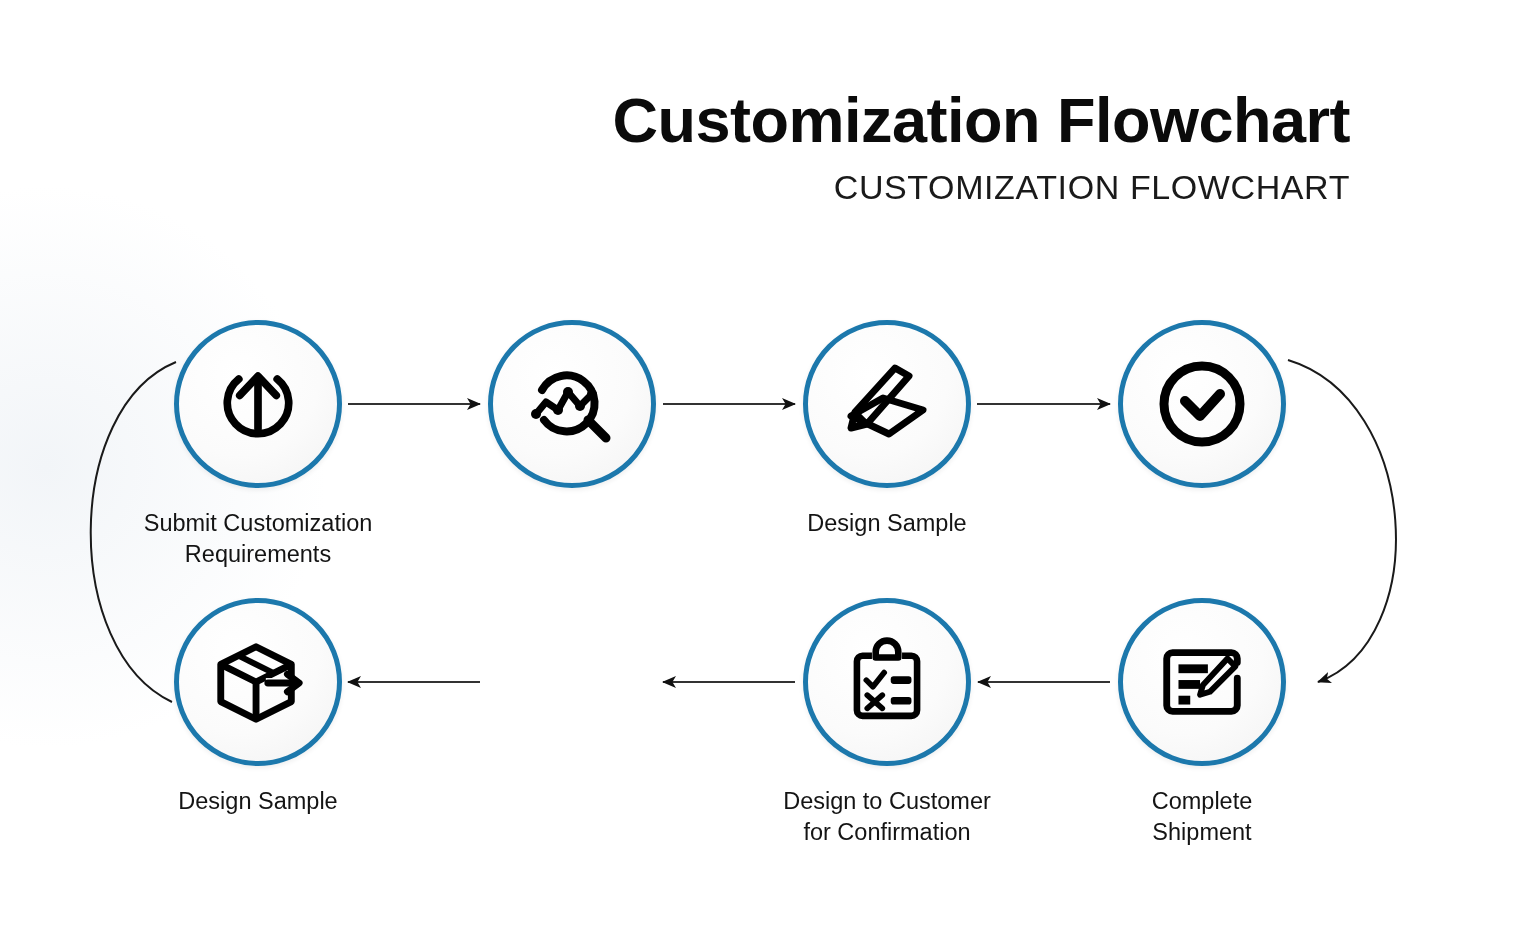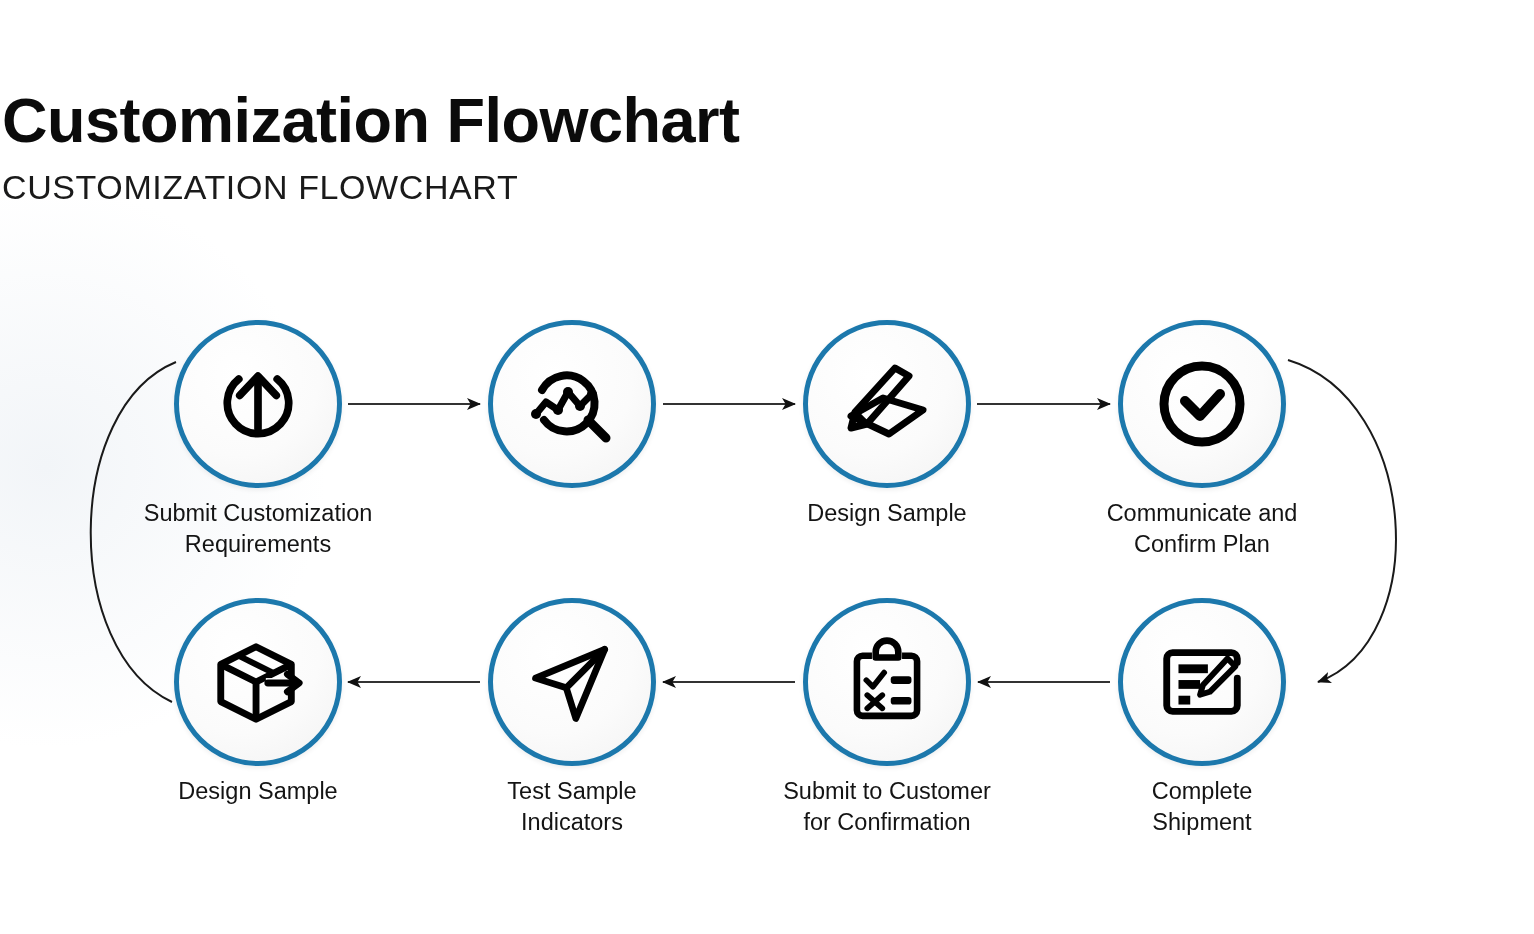--- a/index.html
+++ b/index.html
@@ -26,10 +26,10 @@
   
   #header {
     position: absolute;
-    left: 2px;
+    left: 8px;
     top: 88px;
     width: 1342px;
-    text-align: left;
+    text-align: right;
   }
   #title {
     font-size: 63px;

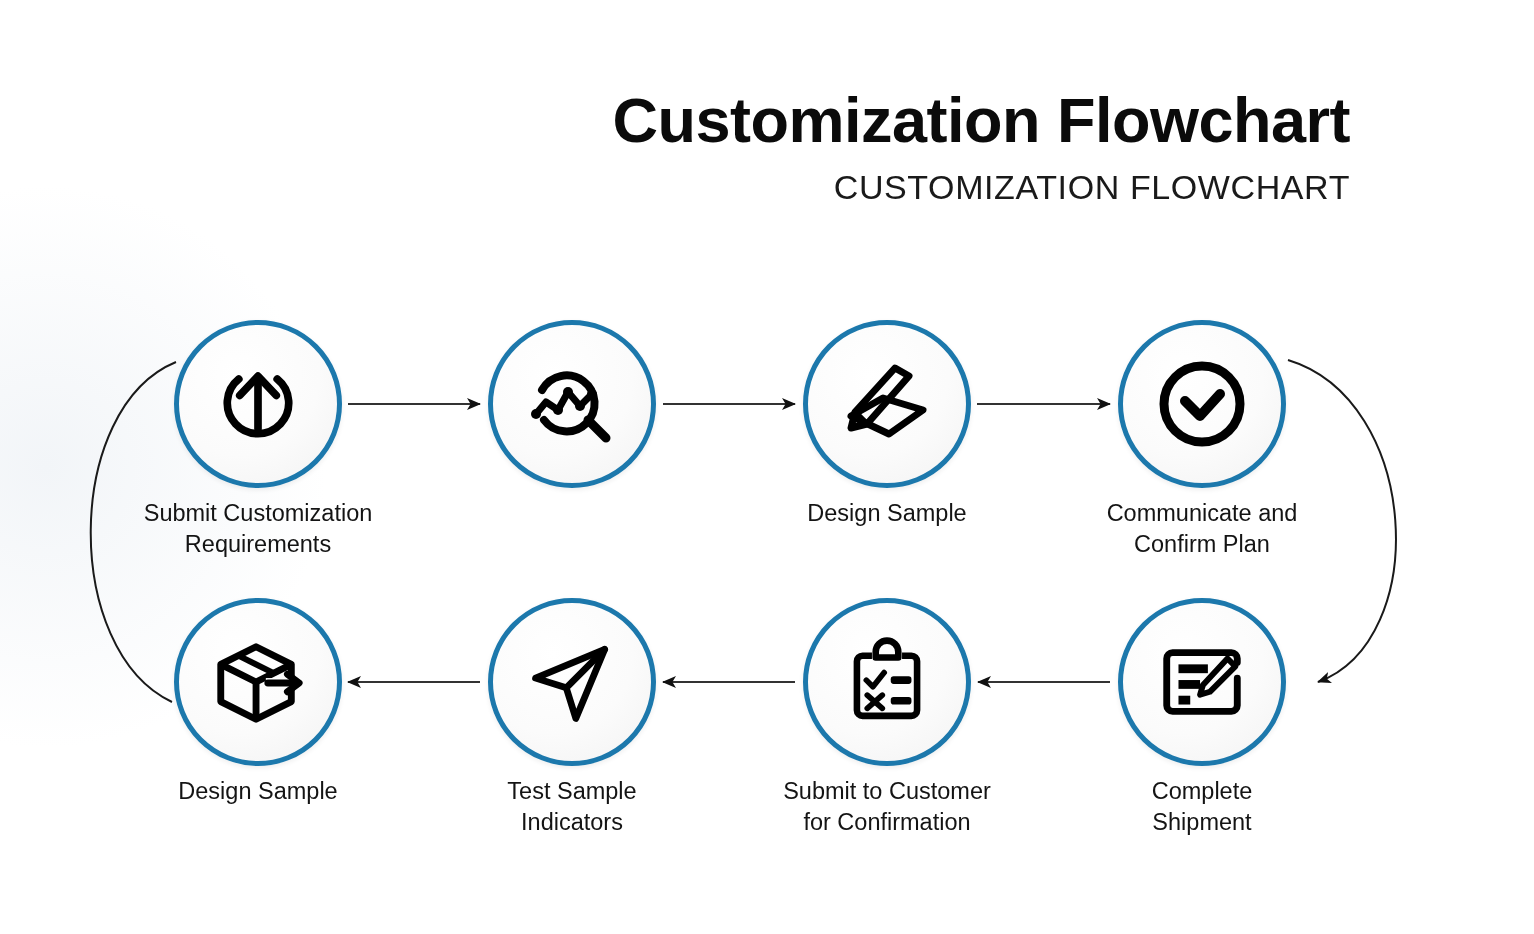--- a/index.html
+++ b/index.html
@@ -84,7 +84,7 @@
     display: block;
   }
   .node-label {
-    margin-top: 10px;
+    margin-top: 20px;
     font-size: 23.5px;
     color: #141414;
     line-height: 1.33;

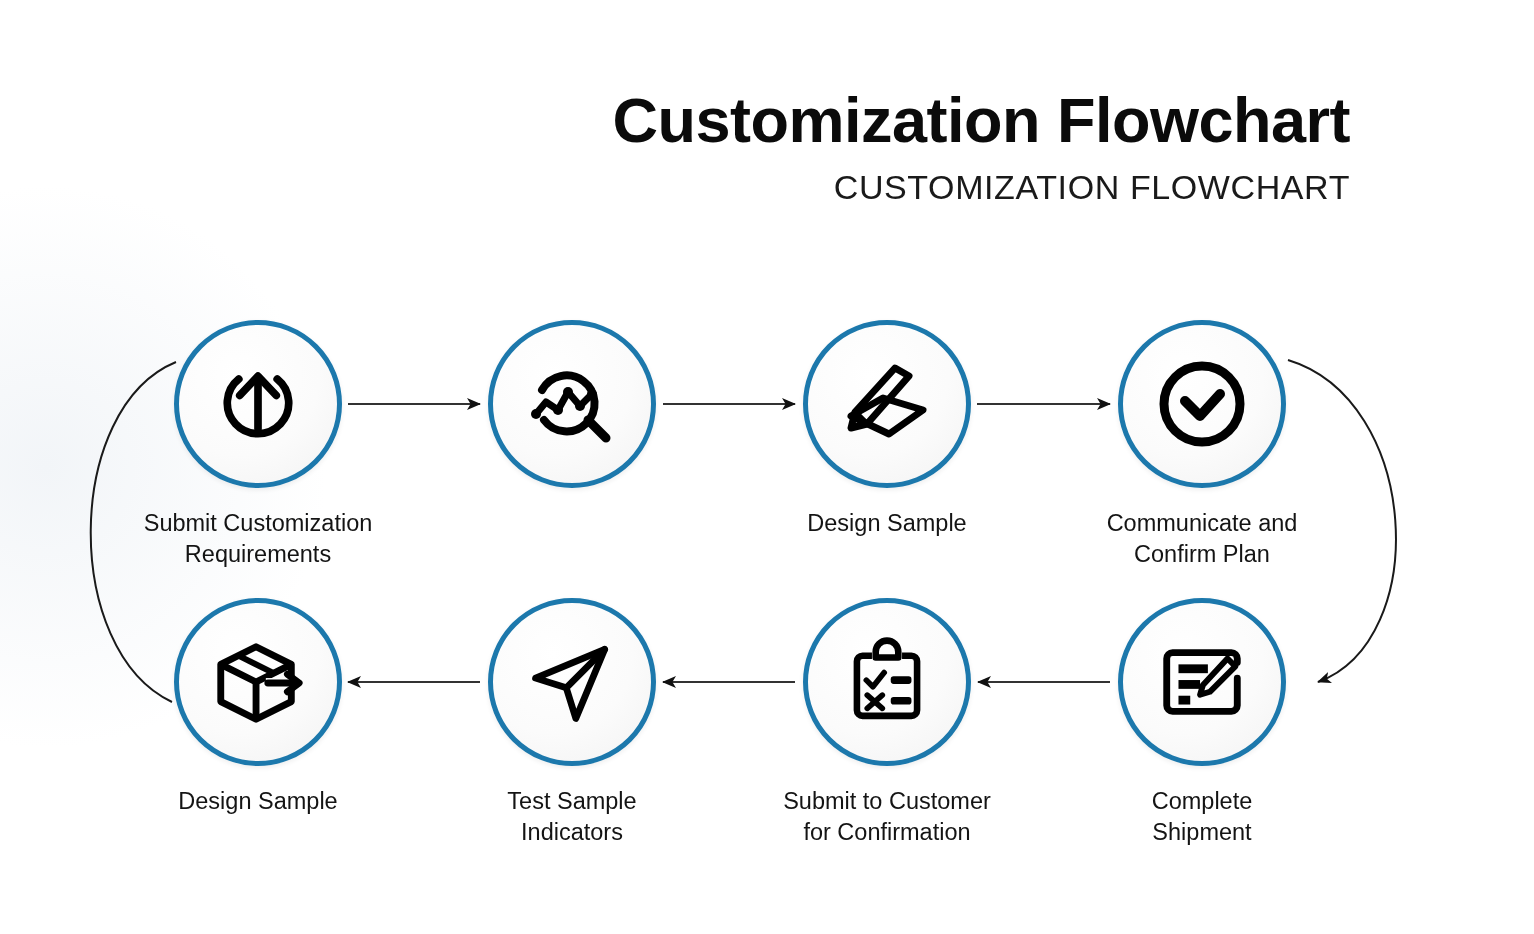--- a/index.html
+++ b/index.html
@@ -179,8 +179,6 @@
         </svg>
       </div>
     </div>
-    <div class="node-label">Communicate and
-Confirm Plan</div>
   </div>
 
   <div class="node" style="left:1077px; top:598px;">

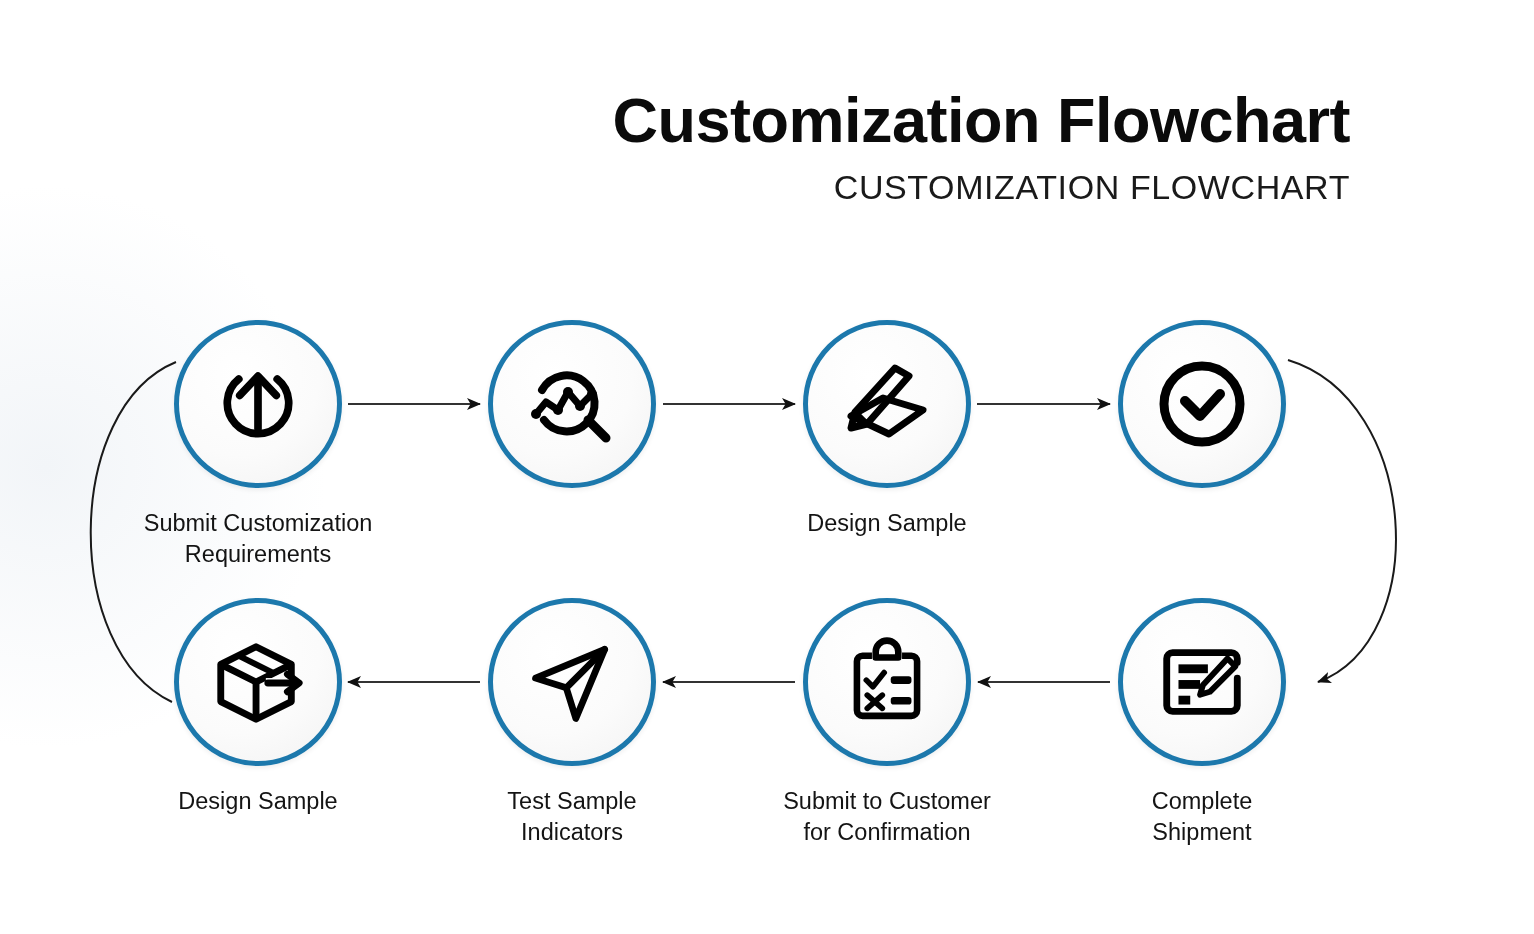--- a/index.html
+++ b/index.html
@@ -216,18 +216,6 @@
 for Confirmation</div>
   </div>
 
-  <div class="node" style="left:447px; top:598px;">
-    <div class="circle-wrap">
-      <div class="circle">
-        <svg width="96" height="96" viewBox="0 0 100 100">
-          <path d="M12 46 L84 16 L54 88 L44 56 Z" fill="none" stroke="#000" stroke-width="7" stroke-linejoin="round"></path>
-          <line x1="44" y1="56" x2="84" y2="16" stroke="#000" stroke-width="7" stroke-linecap="round"></line>
-        </svg>
-      </div>
-    </div>
-    <div class="node-label">Test Sample
-Indicators</div>
-  </div>
 
   <div class="node" style="left:133px; top:598px;">
     <div class="circle-wrap">

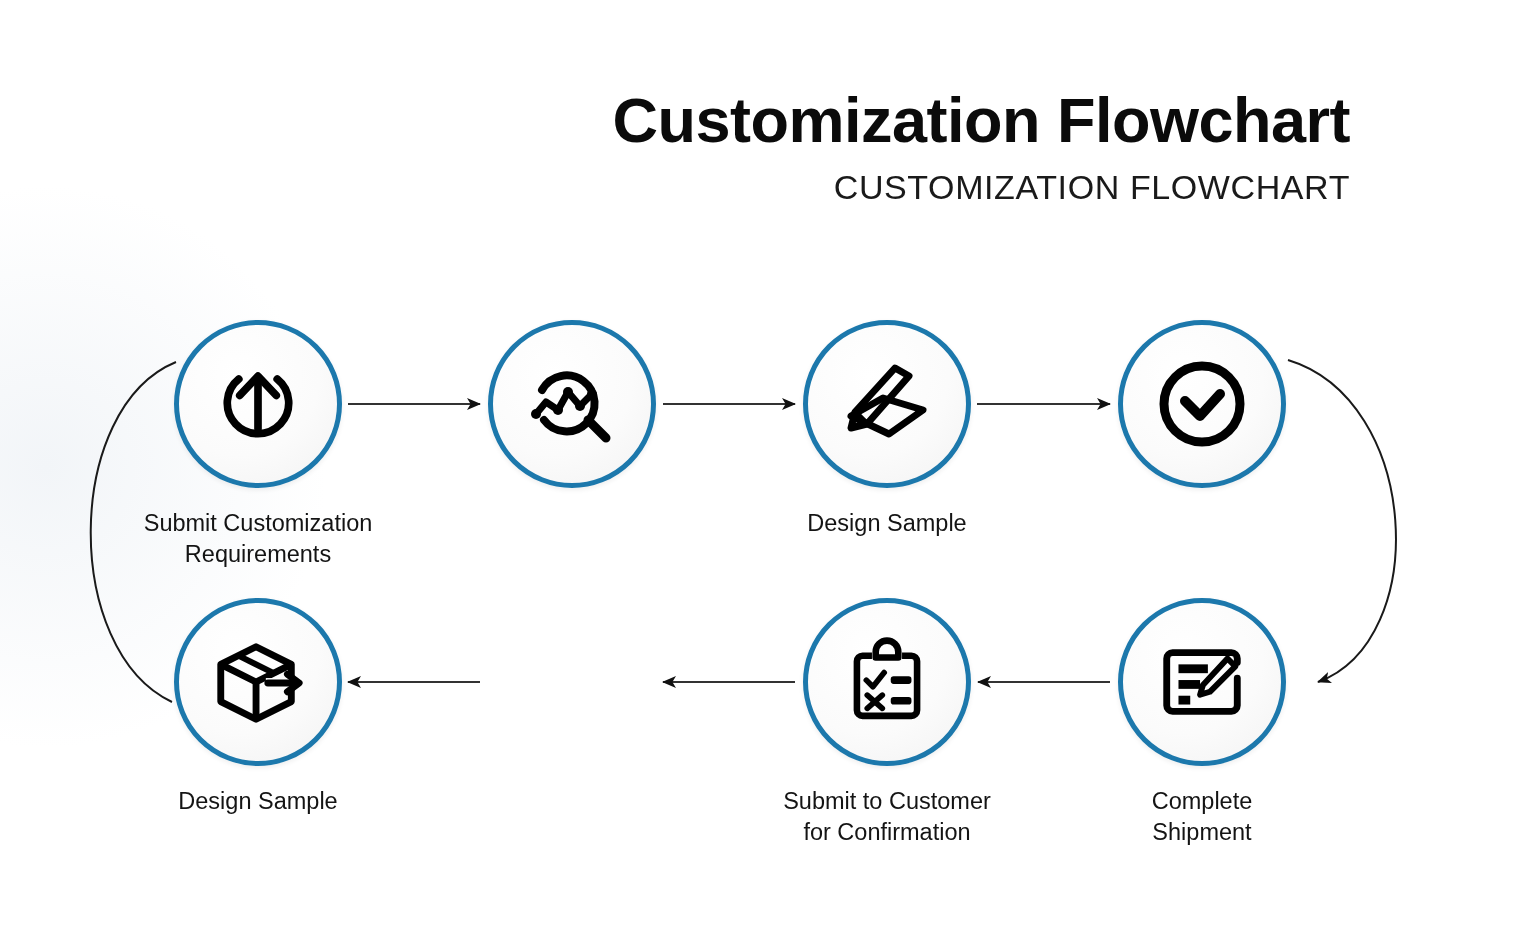--- a/index.html
+++ b/index.html
@@ -212,7 +212,7 @@
         </svg>
       </div>
     </div>
-    <div class="node-label">Submit to Customer
+    <div class="node-label">Design to Customer
 for Confirmation</div>
   </div>
 

